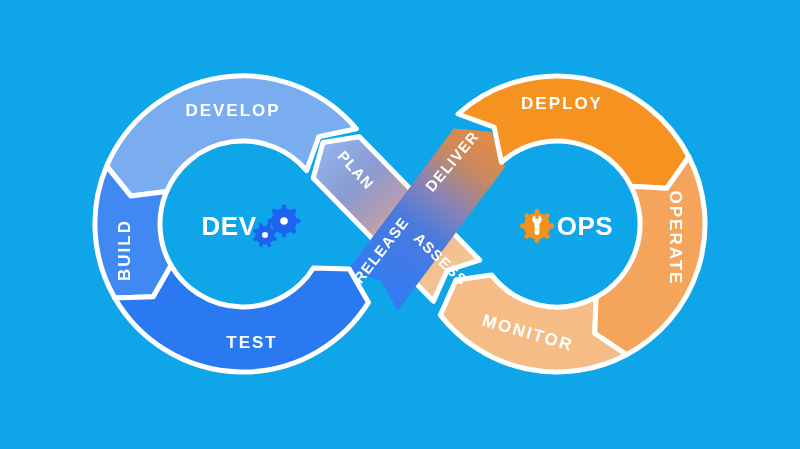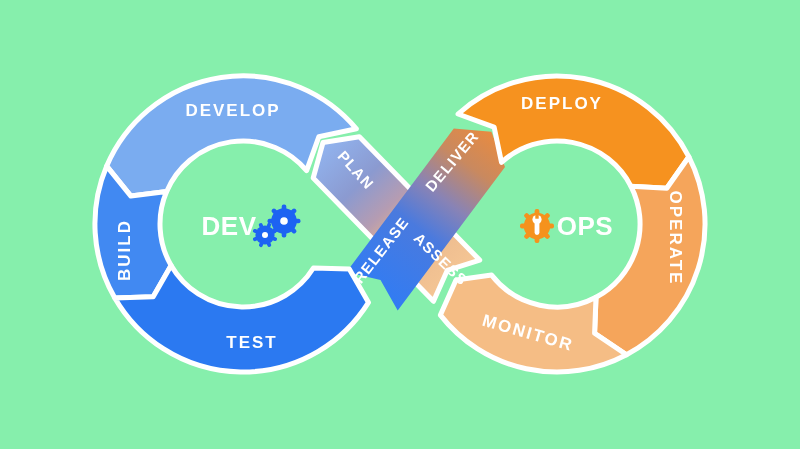--- a/index.html
+++ b/index.html
@@ -3,7 +3,7 @@
 <meta charset="utf-8">
 <style>
   html,body { margin:0; padding:0; background:#ffffff; }
-  .frame { width:800px; height:449px; position:relative; background:#86efac; overflow:hidden; }
+  .frame { width:800px; height:449px; position:relative; background:#0ea5e9; overflow:hidden; }
   svg { display:block; }
   text {
     font-family:"Liberation Sans","DejaVu Sans",sans-serif;

